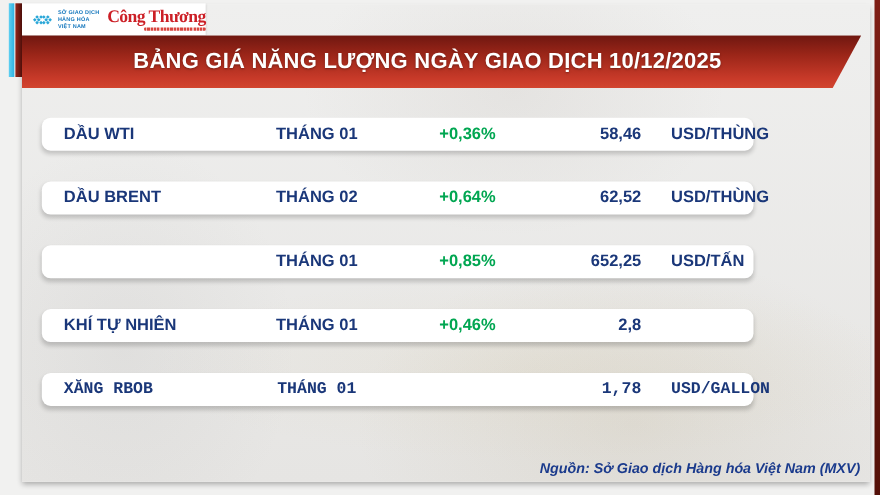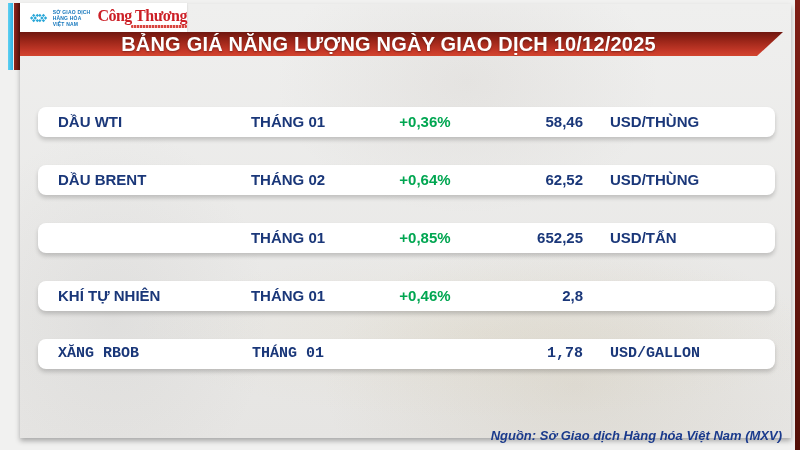--- a/index.html
+++ b/index.html
@@ -33,7 +33,7 @@
   .ct-tagline{width:56px;height:3px;margin-top:1px;border-radius:1px;
     background:repeating-linear-gradient(90deg,#d8453f 0 2px,#f2b9b6 2px 3px);}
   
-  .banner{position:absolute;left:20px;top:32px;width:763px;height:24px;
+  .banner{position:absolute;left:20px;top:32px;width:763px;height:48px;
     background:linear-gradient(180deg,#6f1710 0%,#9c2619 38%,#c83a29 82%,#d2452f 100%);
     clip-path:polygon(0 0,100% 0,calc(100% - 26px) 100%,0 100%);
     display:flex;align-items:center;justify-content:center;}

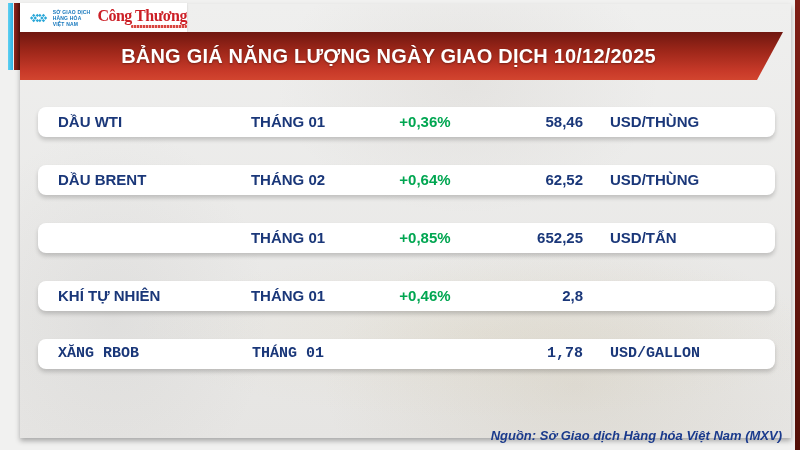--- a/index.html
+++ b/index.html
@@ -40,7 +40,7 @@
   .banner-title{color:#ffffff;font-weight:bold;font-size:20px;letter-spacing:0.2px;
     text-shadow:0 1px 2px rgba(0,0,0,0.35);padding-right:26px;white-space:nowrap;}
   
-  .row{position:absolute;left:38px;width:737px;height:30px;background:#ffffff;
+  .row{position:absolute;left:38px;width:647px;height:30px;background:#ffffff;
     border-radius:8px;box-shadow:0 3px 4px rgba(0,0,0,0.18);}
   .row .cell{position:absolute;top:0;height:30px;line-height:30px;font-size:15px;
     font-weight:bold;color:#1a3779;white-space:nowrap;}

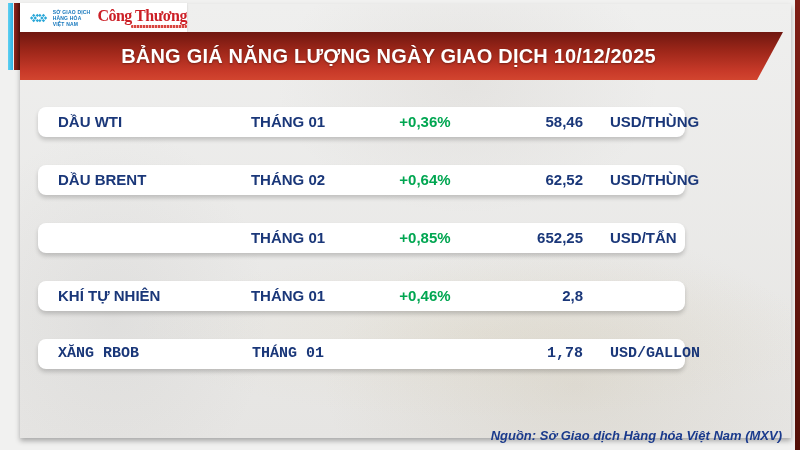--- a/index.html
+++ b/index.html
@@ -51,7 +51,7 @@
   .c-unit{left:572px;}
   .r0{top:107px;} .r1{top:165px;} .r2{top:223px;} .r3{top:281px;} .r4{top:339px;font-family:Liberation Mono, monospace;}
   
-  .footer{position:absolute;top:428px;right:18px;font-size:13px;font-weight:bold;
+  .footer{position:absolute;top:418px;right:18px;font-size:13px;font-weight:bold;
     font-style:italic;color:#1a3a8c;white-space:nowrap;}
 </style>
 </head>

